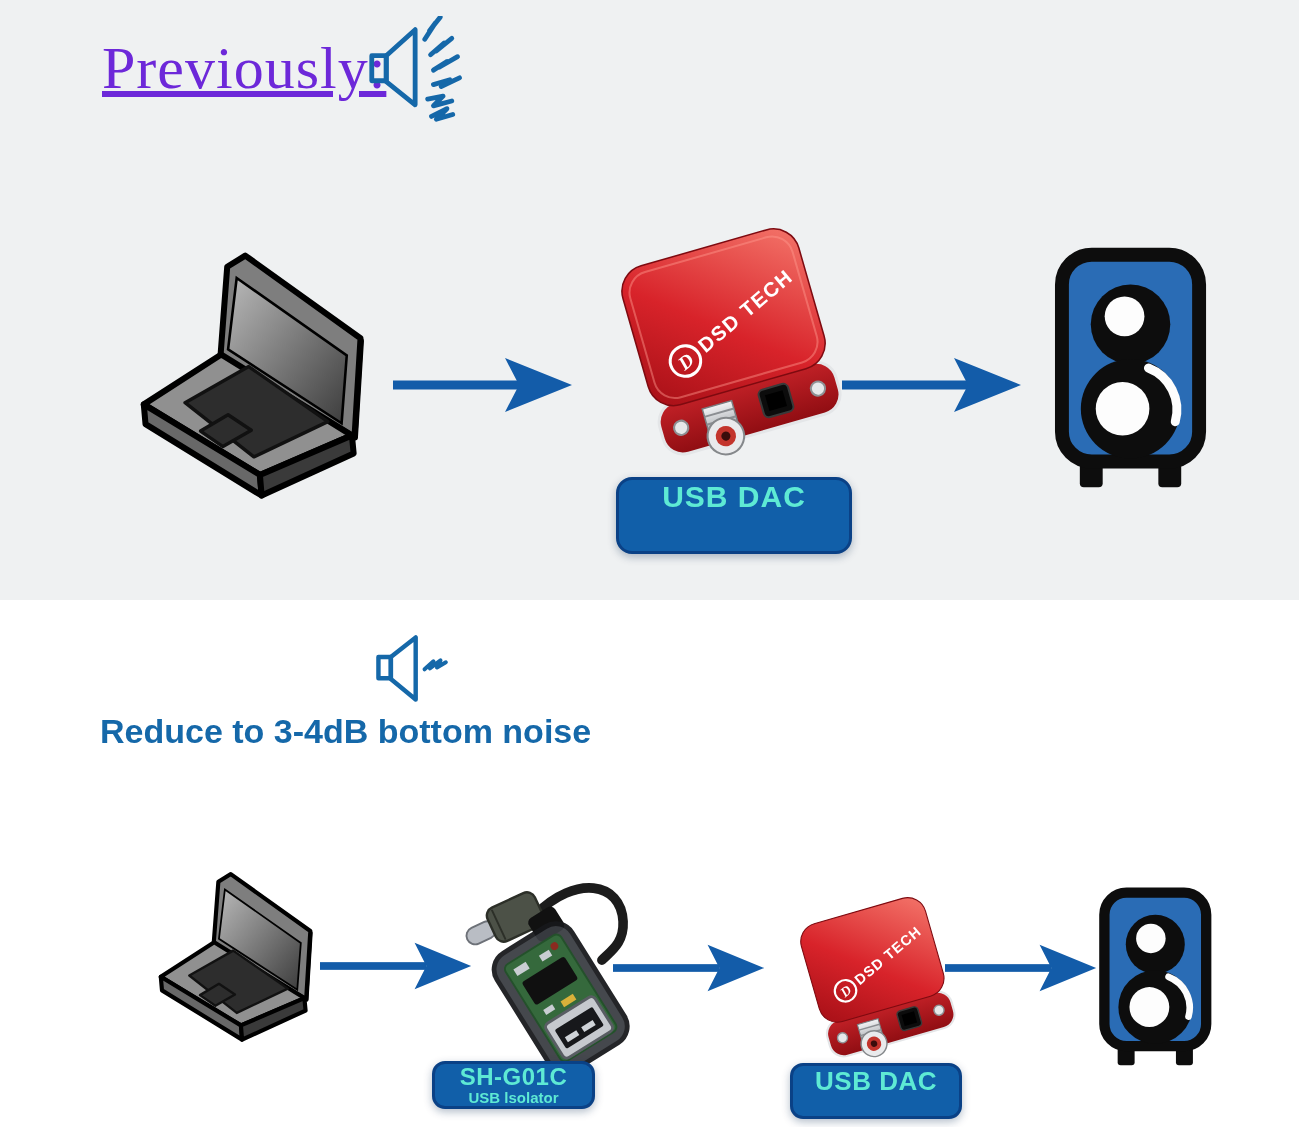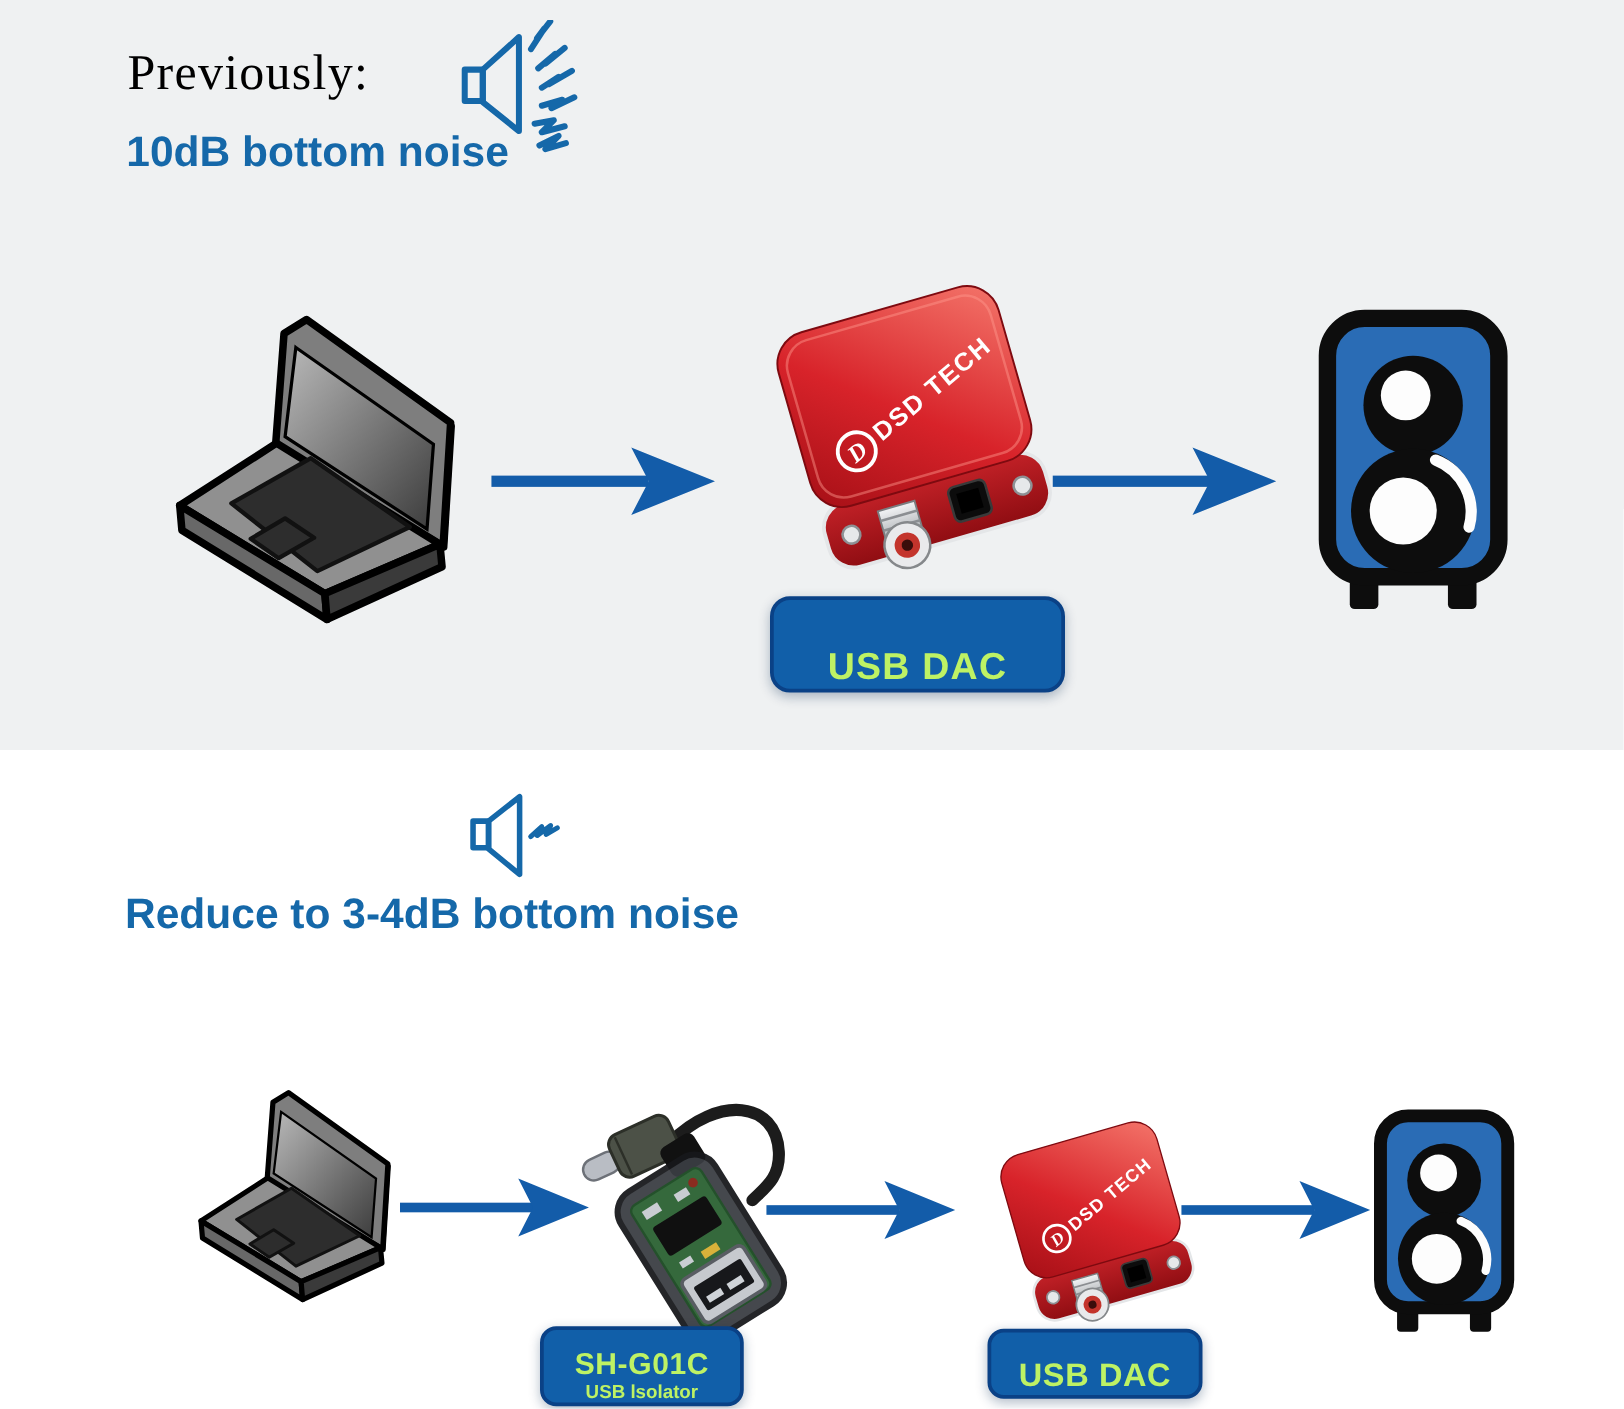--- a/index.html
+++ b/index.html
@@ -10,7 +10,7 @@
   .sec-bottom{top:600px;height:527px;background:#ffffff;}
   .abs{position:absolute;}
   h1.heading{margin:0;font-family:"Liberation Serif",serif;font-weight:normal;
-     font-size:40px;color:#000000;letter-spacing:1px;}
+     font-size:60px;color:#6d28d9;letter-spacing:1px;text-decoration:underline;}
   .subtitle{margin:0;font-weight:bold;font-size:34px;color:#1568a9;letter-spacing:0;}
   
   .h-prev{left:102px;top:34px;}

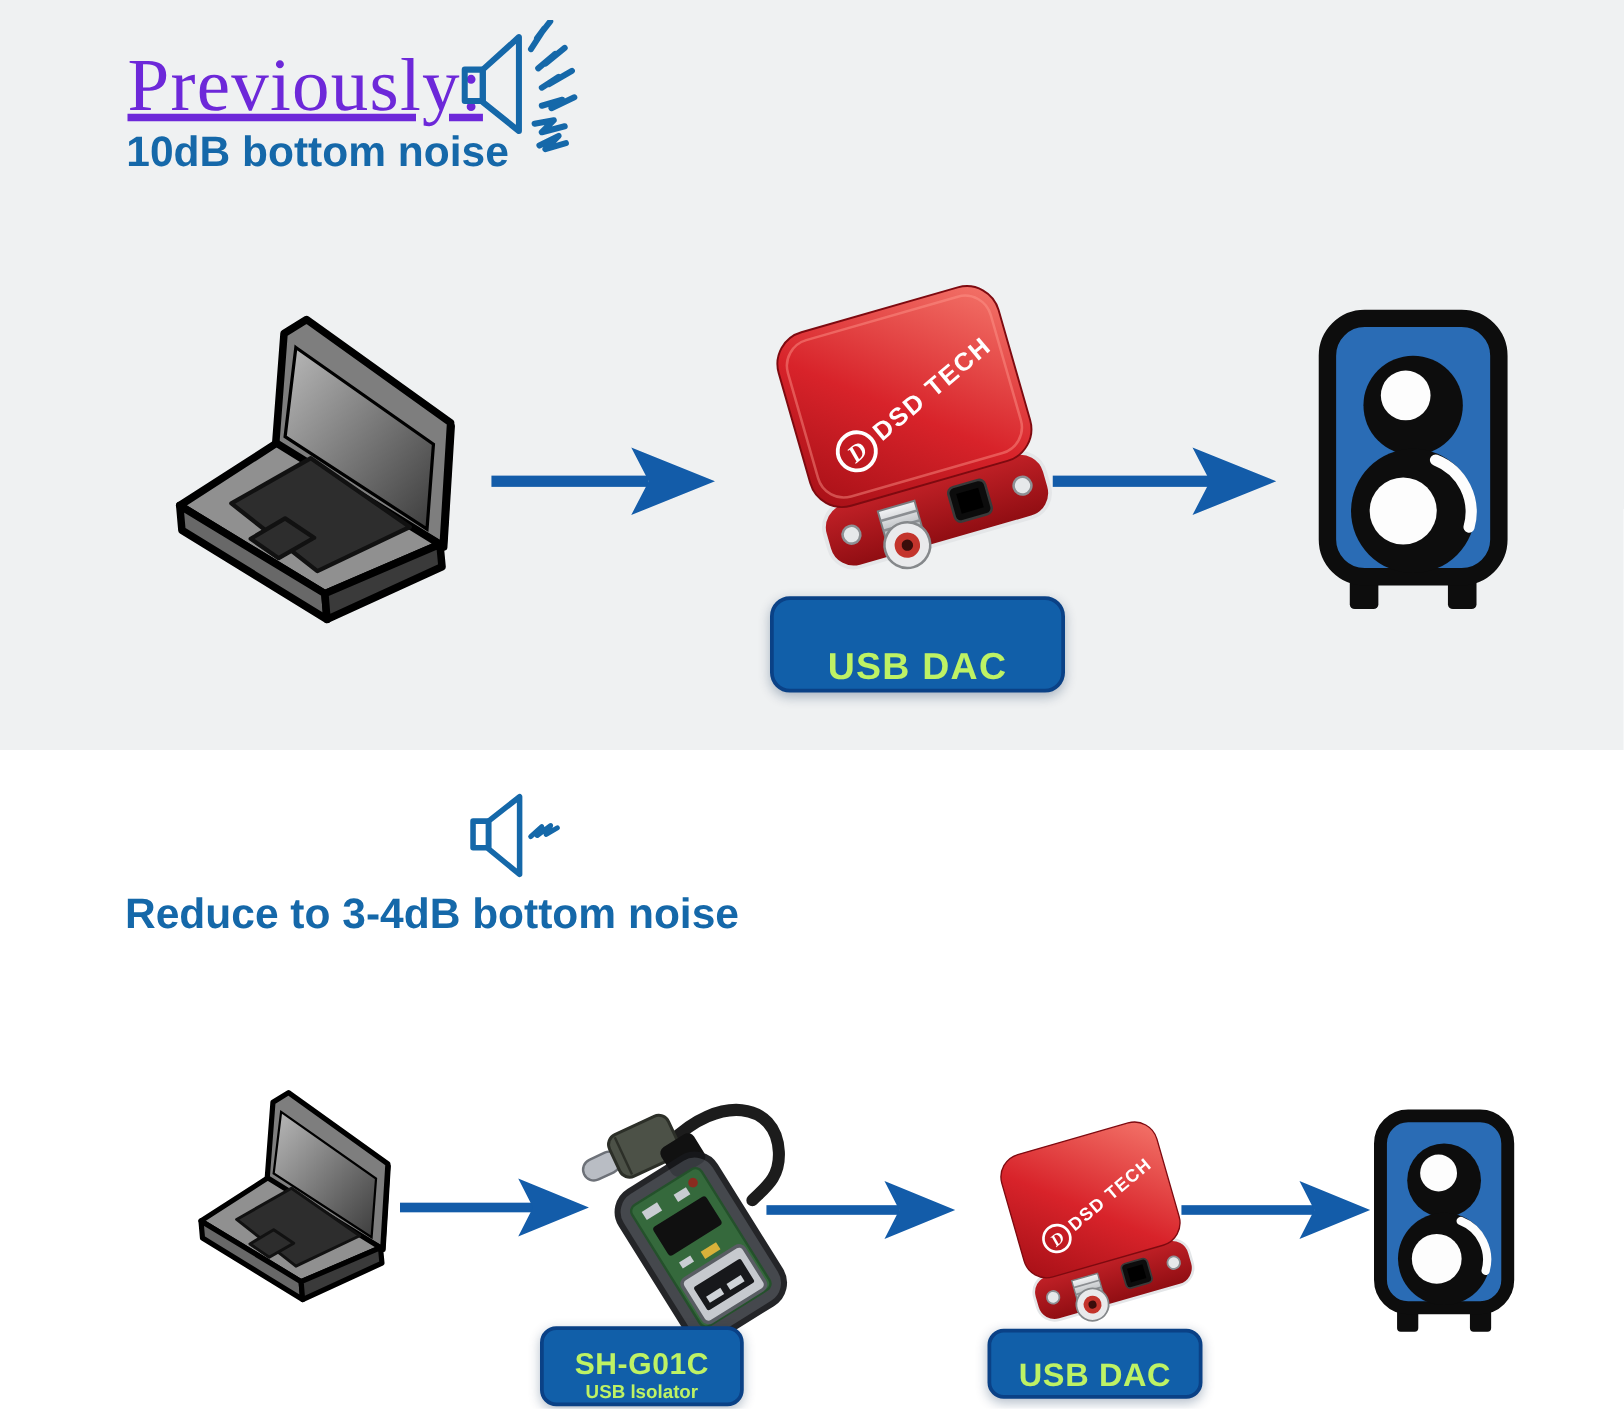--- a/index.html
+++ b/index.html
@@ -63,7 +63,6 @@
       <polyline points="68,104 84,96 73,107 90,102"></polyline>
     </svg>
 
-    <p class="subtitle abs sub-prev">10dB bottom noise</p>
 
     <svg class="abs laptop1" viewBox="0 0 300 300">
       <defs>

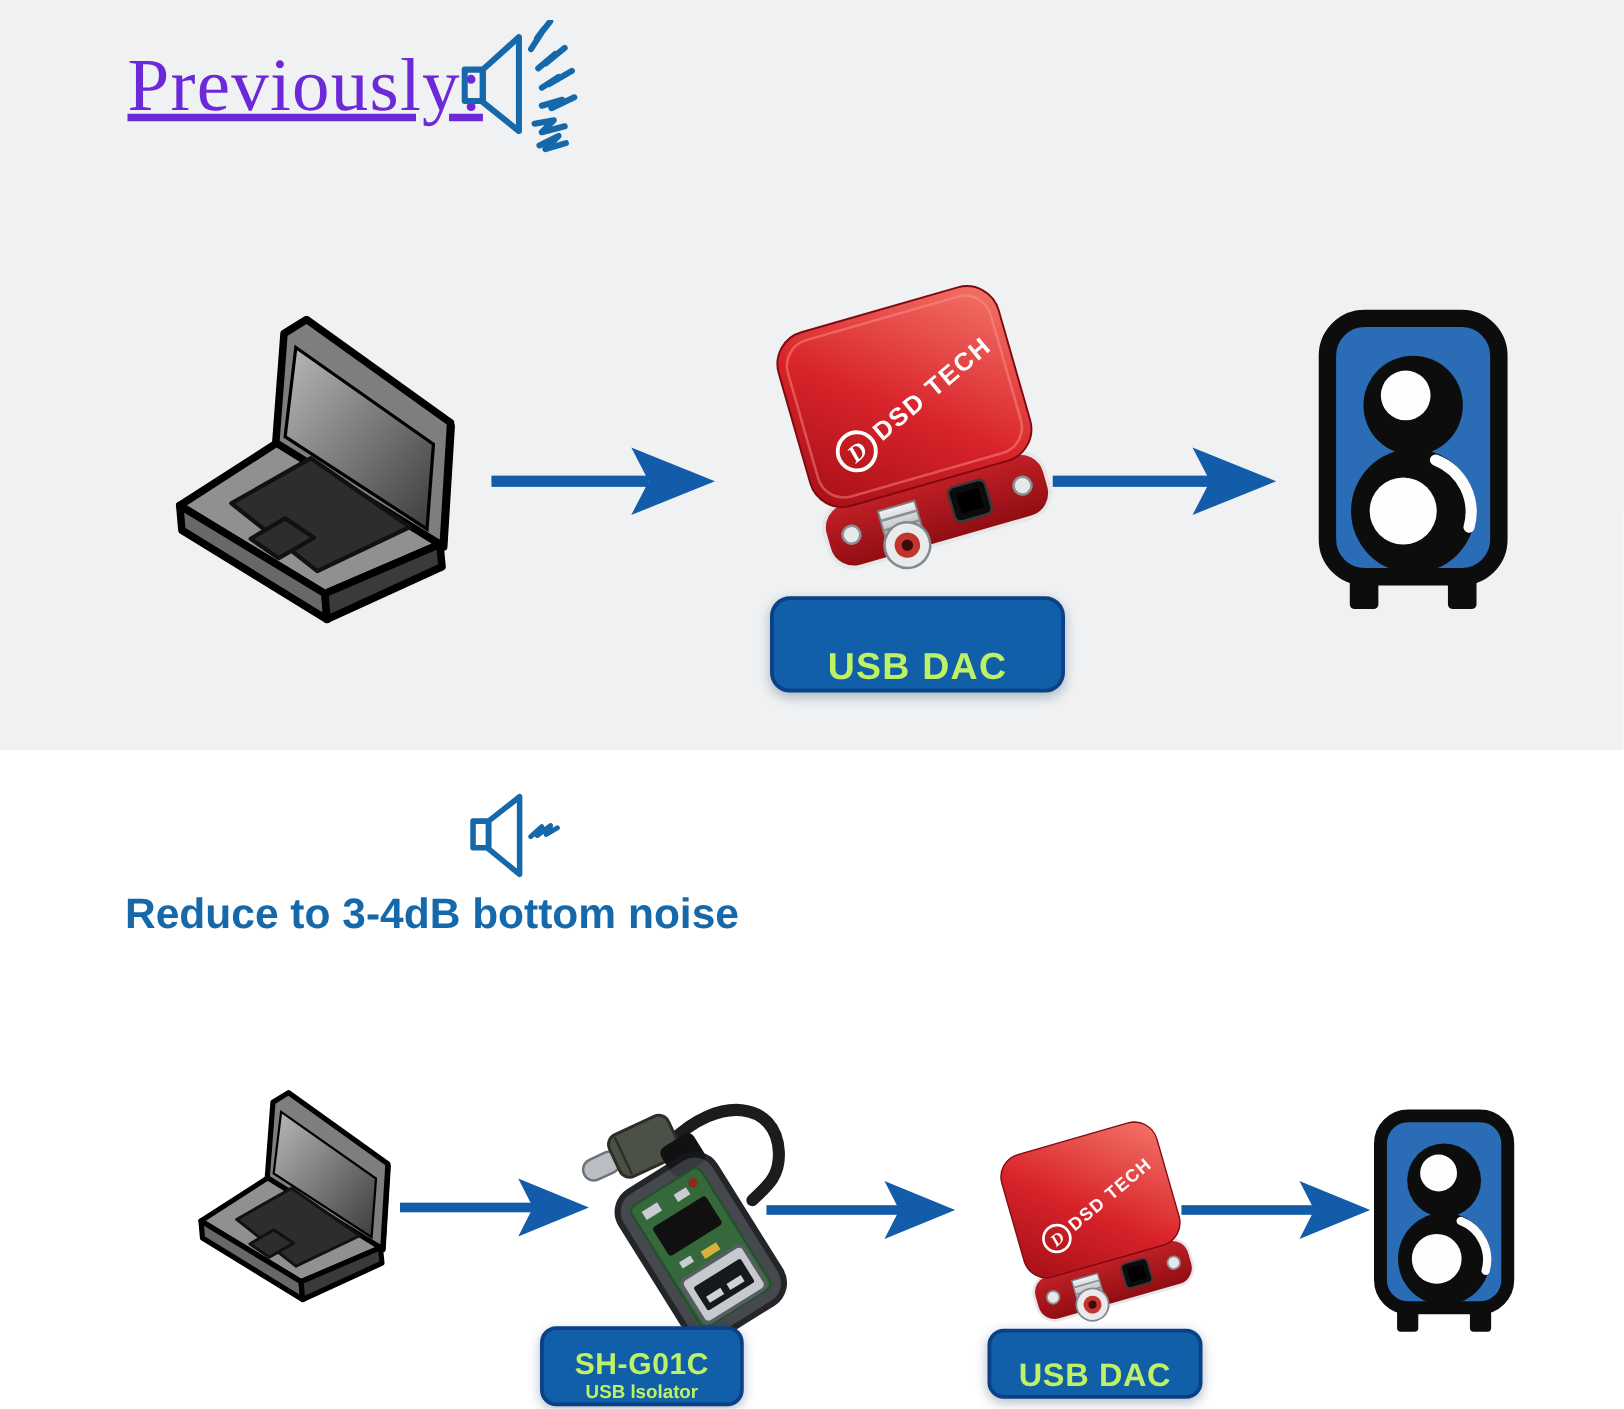--- a/index.html
+++ b/index.html
@@ -35,7 +35,7 @@
   .speaker2{left:1097px;top:286px;width:121px;height:186px;}
   
   .pill{position:absolute;background:#115fa9;border:3px solid #0a4186;border-radius:16px;
-        color:#bef264;display:flex;flex-direction:column;align-items:center;justify-content:flex-end;
+        color:#5eead4;display:flex;flex-direction:column;align-items:center;justify-content:flex-start;
         font-weight:bold;box-shadow:0 3px 9px rgba(8,40,80,.30);box-sizing:border-box;}
   .pill-dac1{left:616px;top:477px;width:236px;height:77px;font-size:30px;letter-spacing:1px;}
   .pill-sh{left:432px;top:461px;width:163px;height:64px;border-radius:13px;line-height:1.1;}

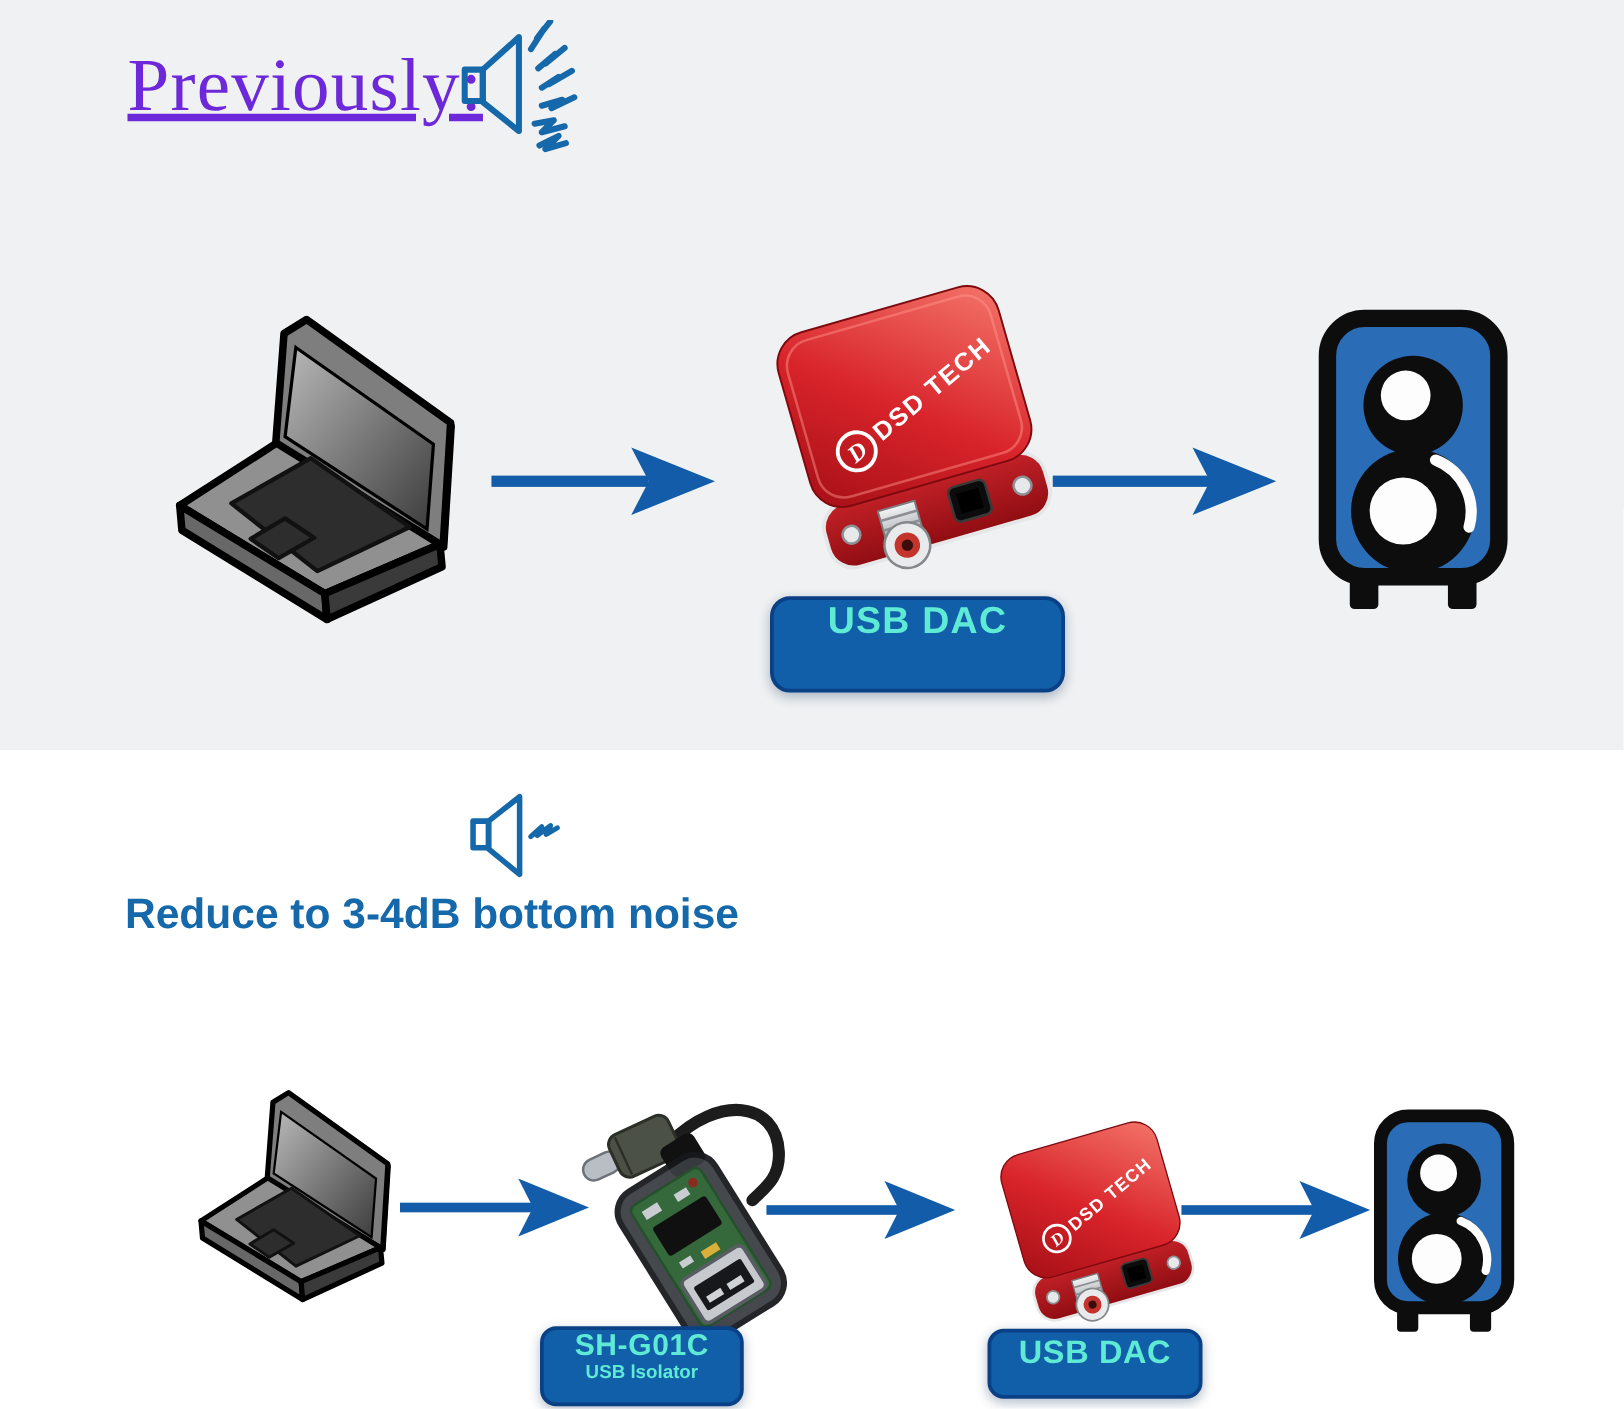--- a/index.html
+++ b/index.html
@@ -38,7 +38,7 @@
         color:#5eead4;display:flex;flex-direction:column;align-items:center;justify-content:flex-start;
         font-weight:bold;box-shadow:0 3px 9px rgba(8,40,80,.30);box-sizing:border-box;}
   .pill-dac1{left:616px;top:477px;width:236px;height:77px;font-size:30px;letter-spacing:1px;}
-  .pill-sh{left:432px;top:461px;width:163px;height:64px;border-radius:13px;line-height:1.1;}
+  .pill-sh{left:432px;top:461px;width:163px;height:48px;border-radius:13px;line-height:1.1;}
   .pill-sh .model{font-size:24px;letter-spacing:.5px;}
   .pill-sh .type{font-size:15px;}
   .pill-dac2{left:790px;top:463px;width:172px;height:56px;font-size:26px;border-radius:13px;letter-spacing:.5px;}

